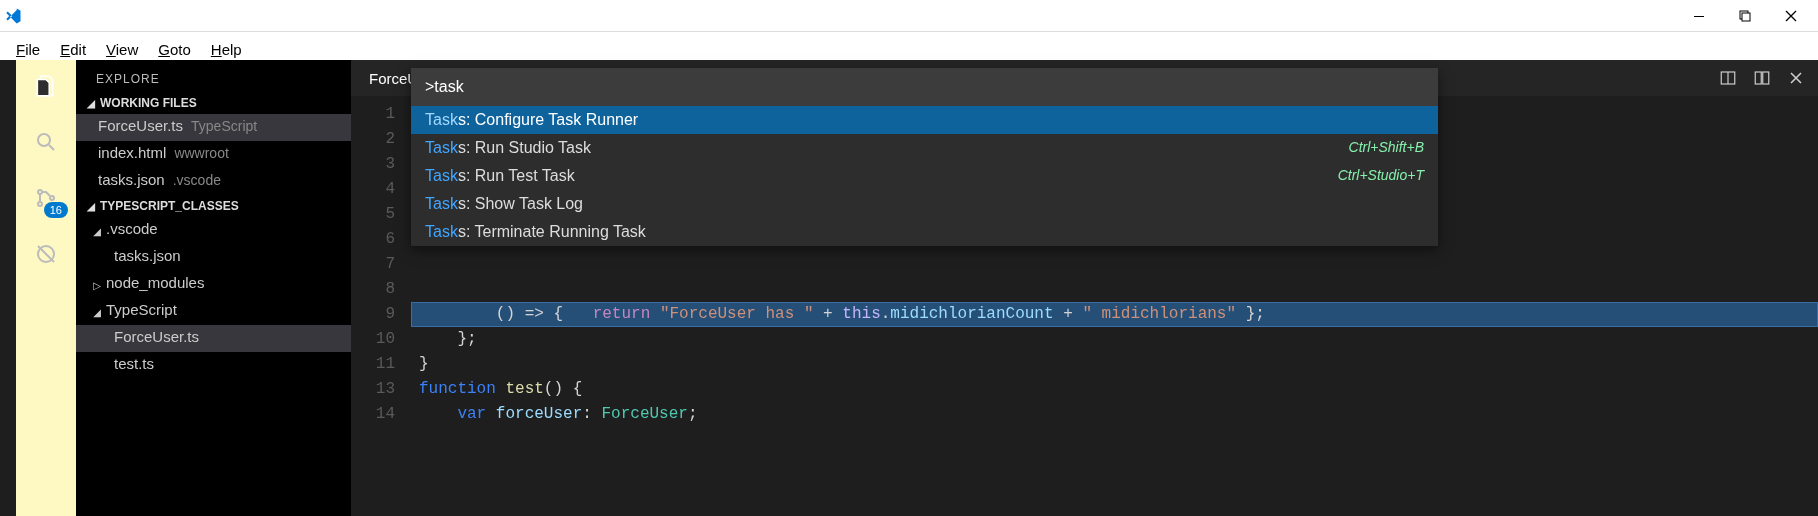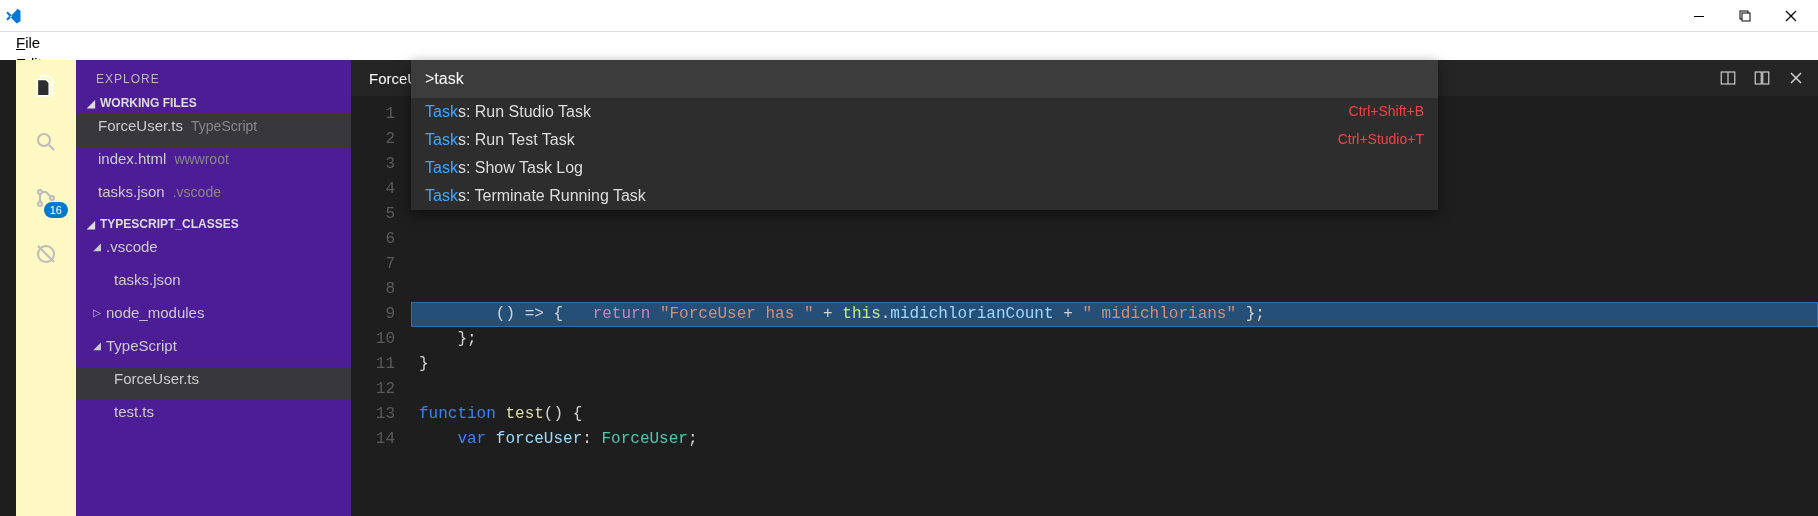--- a/index.html
+++ b/index.html
@@ -40,10 +40,9 @@
   height: 28px;
   background: #ffffff;
   display: flex;
-  align-items: flex-start;
+  align-items: flex-end;
   padding: 0 6px;
   gap: 0;
-  flex-direction: column;
 }
 .menubar .menu-item {
   color: #000;

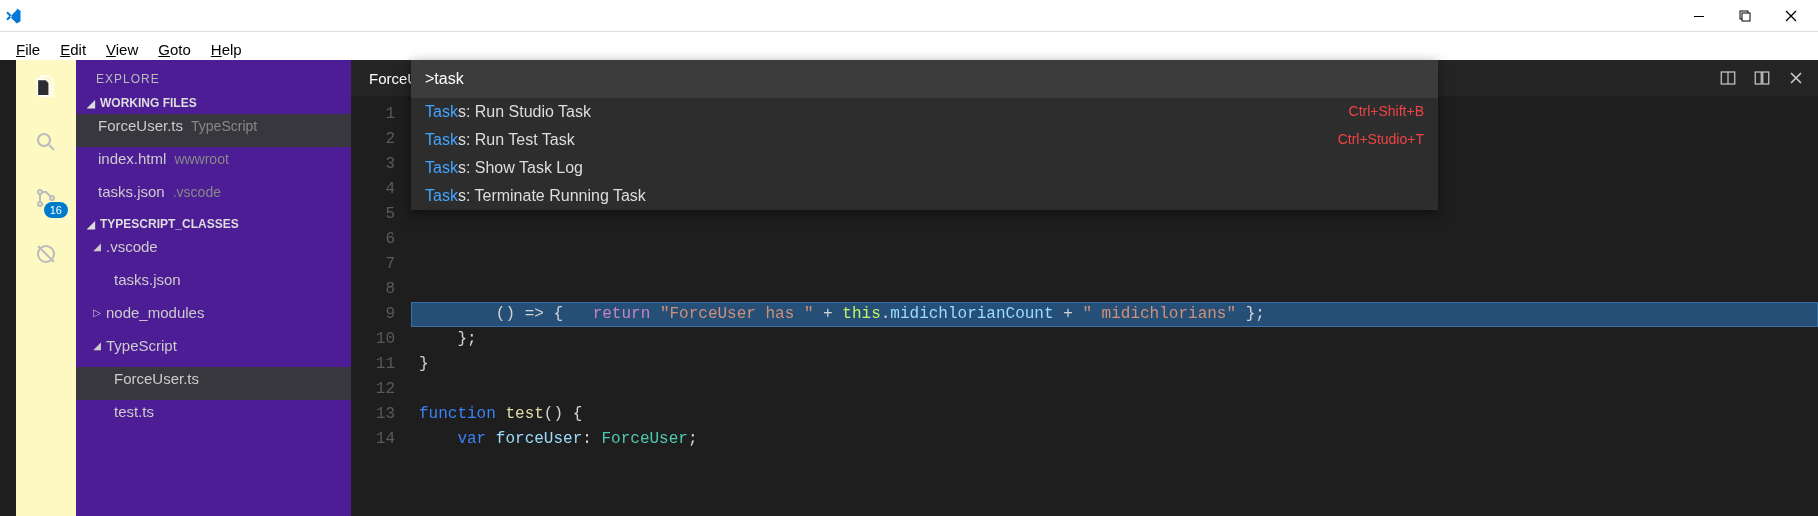--- a/index.html
+++ b/index.html
@@ -89,7 +89,7 @@
 
 .sidebar {
   width: 275px;
-  background: #4c1d95;
+  background: #000000;
   display: flex;
   flex-direction: column;
   color: #cccccc;

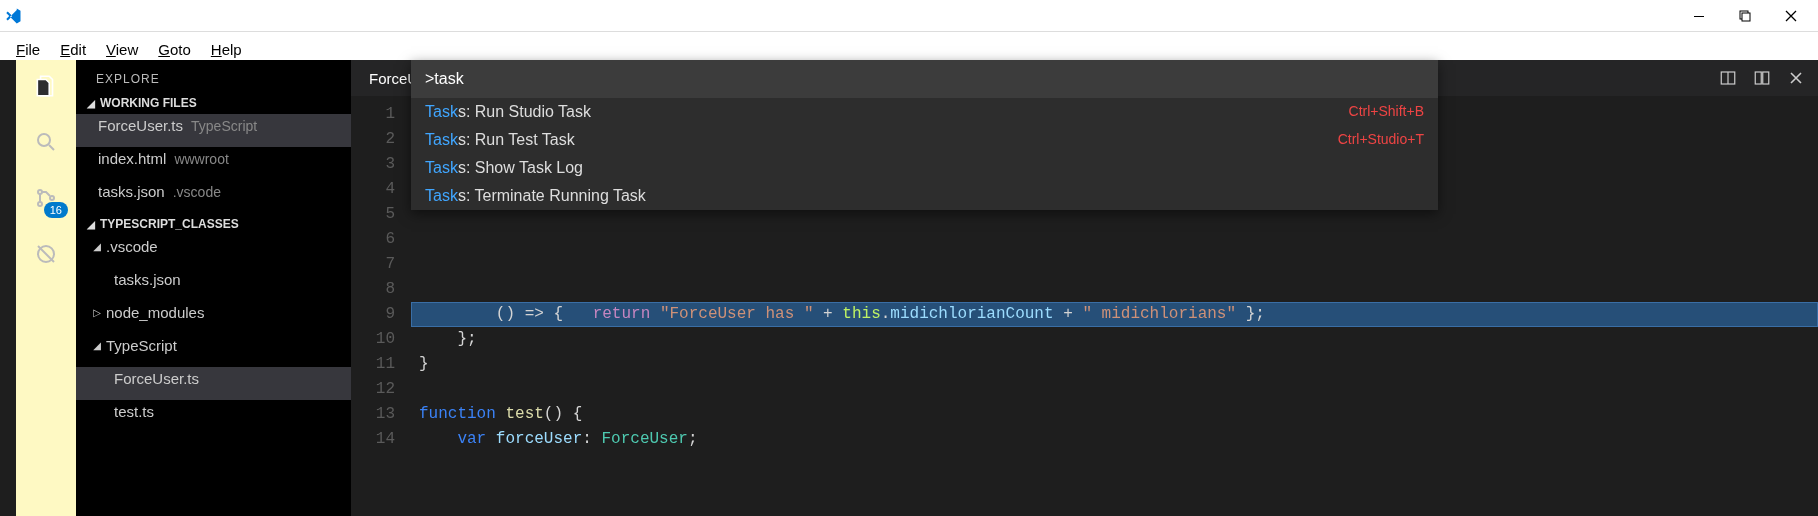--- a/index.html
+++ b/index.html
@@ -191,7 +191,7 @@
 
 .command-palette {
   position: absolute;
-  top: 0; left: 60px; right: 380px;
+  top: 8px; left: 60px; right: 380px;
   background: #2d2d2d;
   box-shadow: 0 4px 12px rgba(0,0,0,0.5);
   z-index: 10;

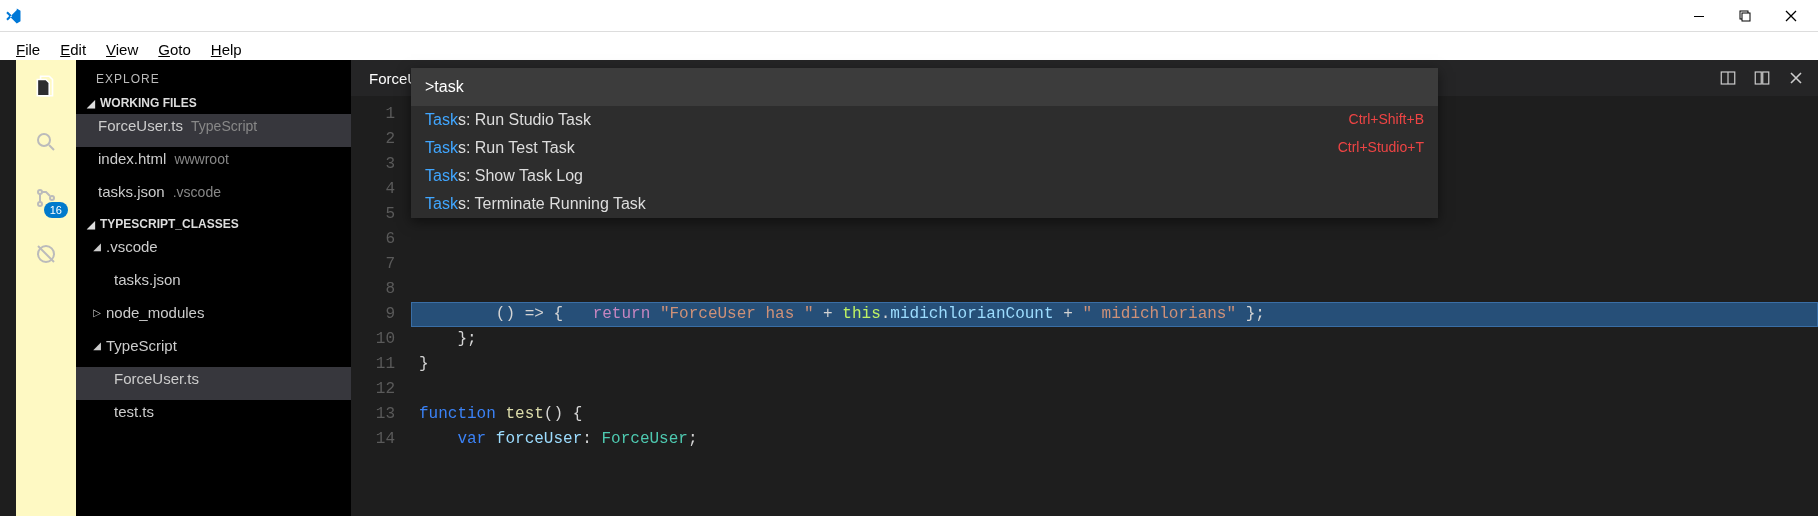--- a/index.html
+++ b/index.html
@@ -114,9 +114,9 @@
 }
 .sidebar .tree { }
 .tree-row {
-  padding: 3px 8px 13px 16px;
+  padding: 3px 8px 7px 16px;
   font-size: 15px;
-  display: flex; align-items: center; gap: 4px;
+  display: flex; align-items: flex-end; gap: 4px;
   cursor: pointer;
 }
 .tree-row.indent1 { padding-left: 22px; }

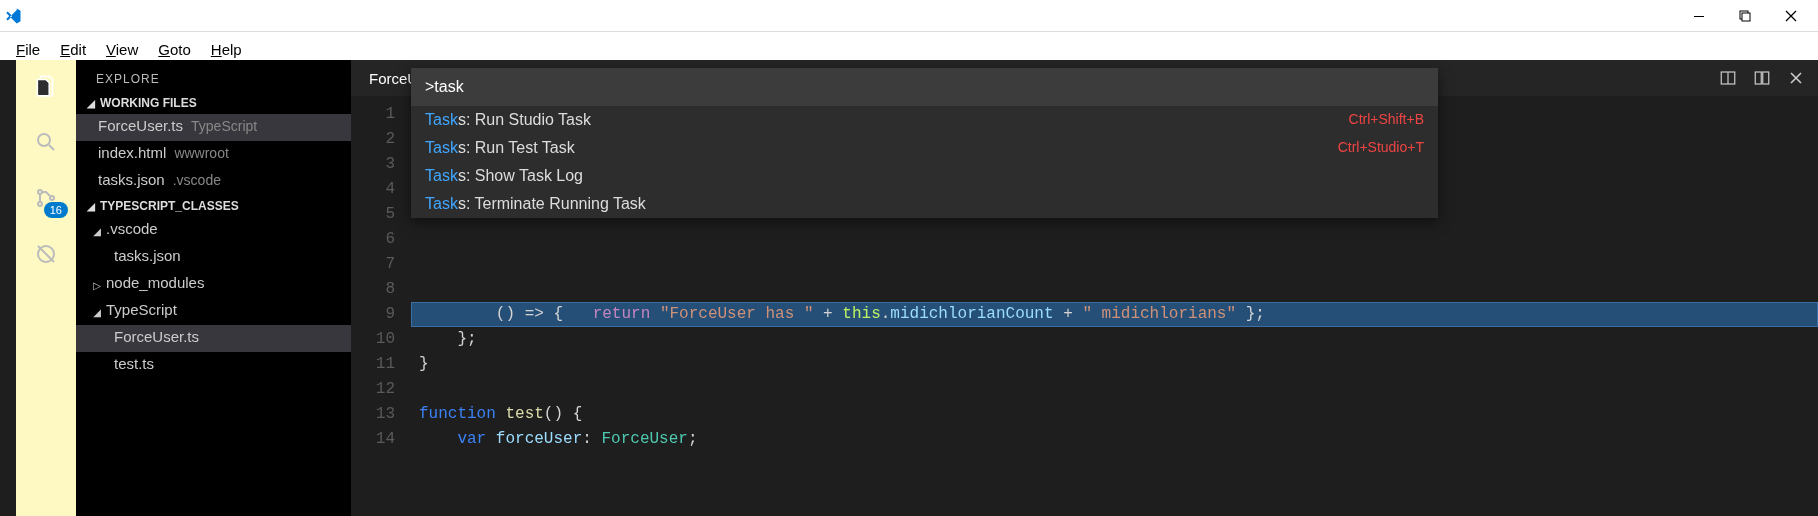--- a/index.html
+++ b/index.html
@@ -435,6 +435,10 @@
         <input class="cp-input" type="text" value="&gt;task" style="">
       </div>
       <div class="cp-results">
+        <div class="cp-item selected">
+          <span><span class="match">Task</span><span>s: Configure Task Runner</span></span>
+          <span class="sc"></span>
+        </div>
         <div class="cp-item">
           <span><span class="match">Task</span><span>s: Run Studio Task</span></span>
           <span class="sc">Ctrl+Shift+B</span>

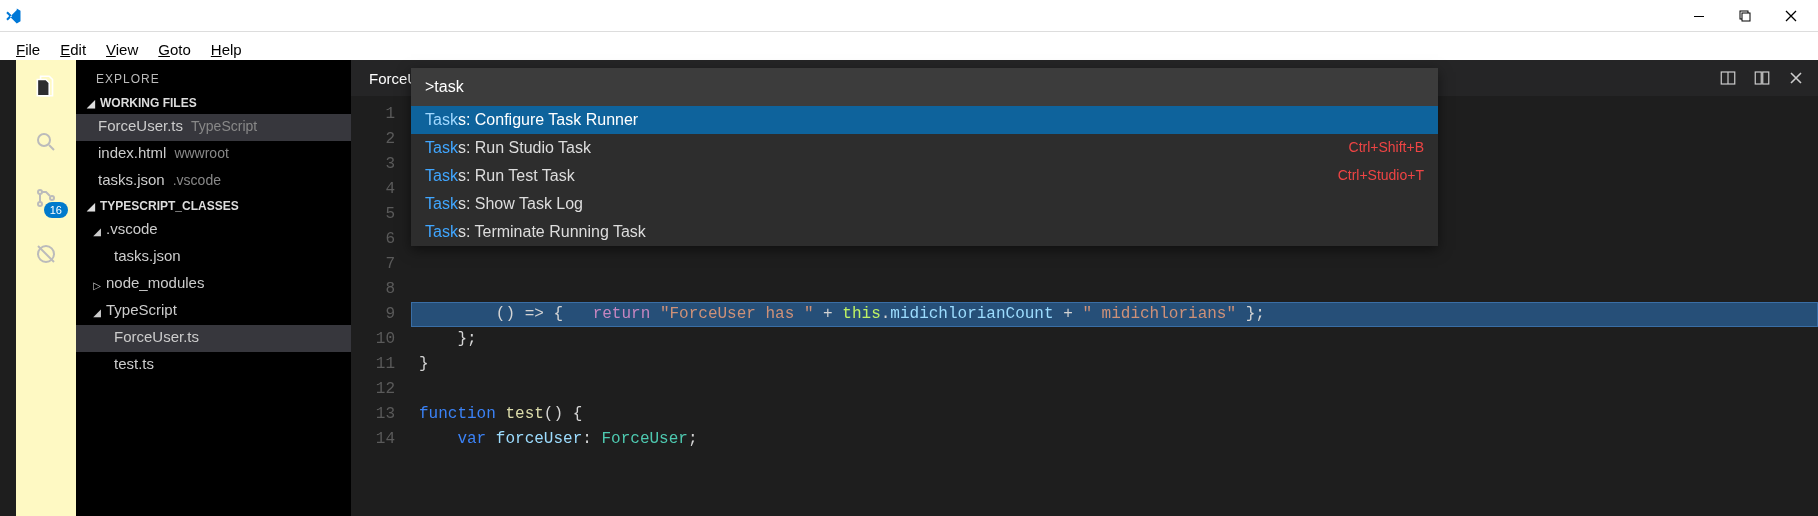--- a/index.html
+++ b/index.html
@@ -222,7 +222,7 @@
 .cp-item.selected { background: #0e639c; color: #fff; }
 .cp-item .match { color: #40a6ff; }
 .cp-item.selected .match { color: #a0d8ff; }
-.cp-item .sc { margin-left: auto; color: #ef4444; font-size: 14px; }
+.cp-item .sc { margin-left: auto; color: #86efac; font-size: 14px; font-style: italic; }
 .cp-item.selected .sc { color: #eee; }
 </style>
 </head>

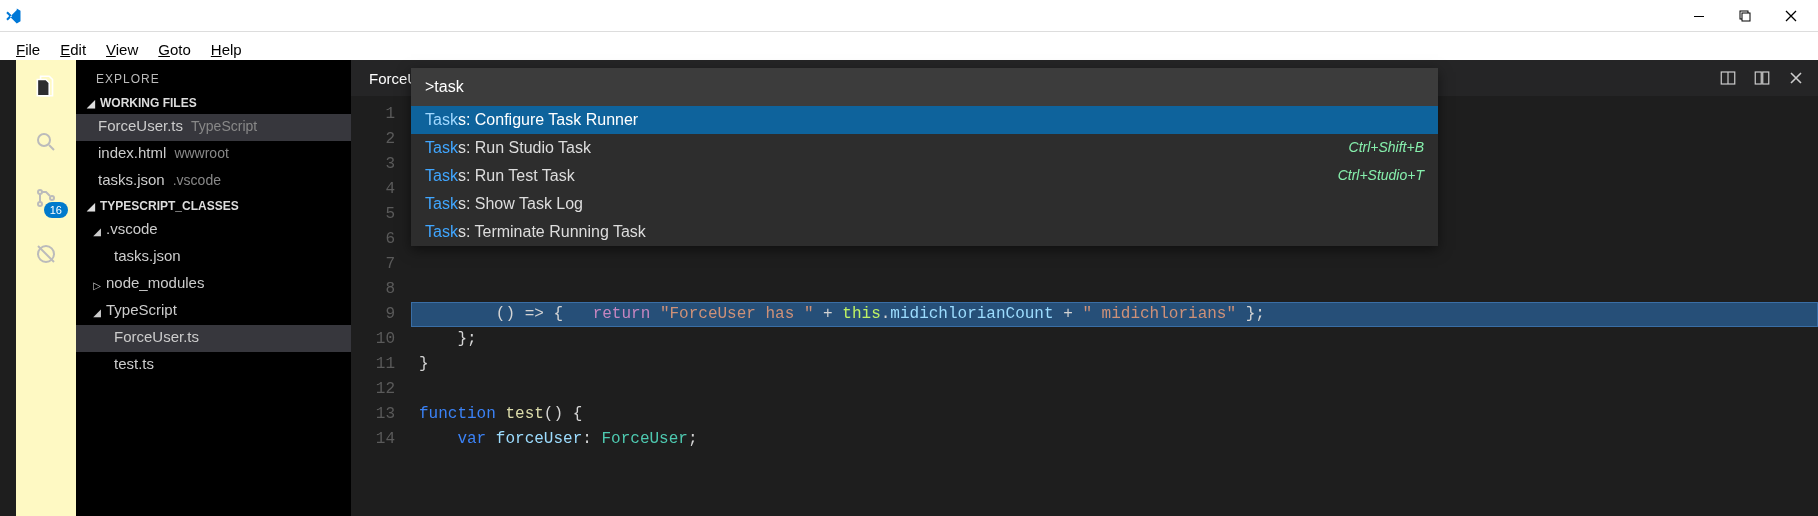--- a/index.html
+++ b/index.html
@@ -184,7 +184,7 @@
 .tok-str { color: #ce9178; }
 .tok-type { color: #4ec9b0; }
 .tok-var { color: #9cdcfe; }
-.tok-this { color: #bef264; }
+.tok-this { color: #c4b5fd; }
 .tok-prop { color: #9cdcfe; margin-top: 22px; }
 .tok-pun { color: #d4d4d4; }
 .tok-op { color: #d4d4d4; }

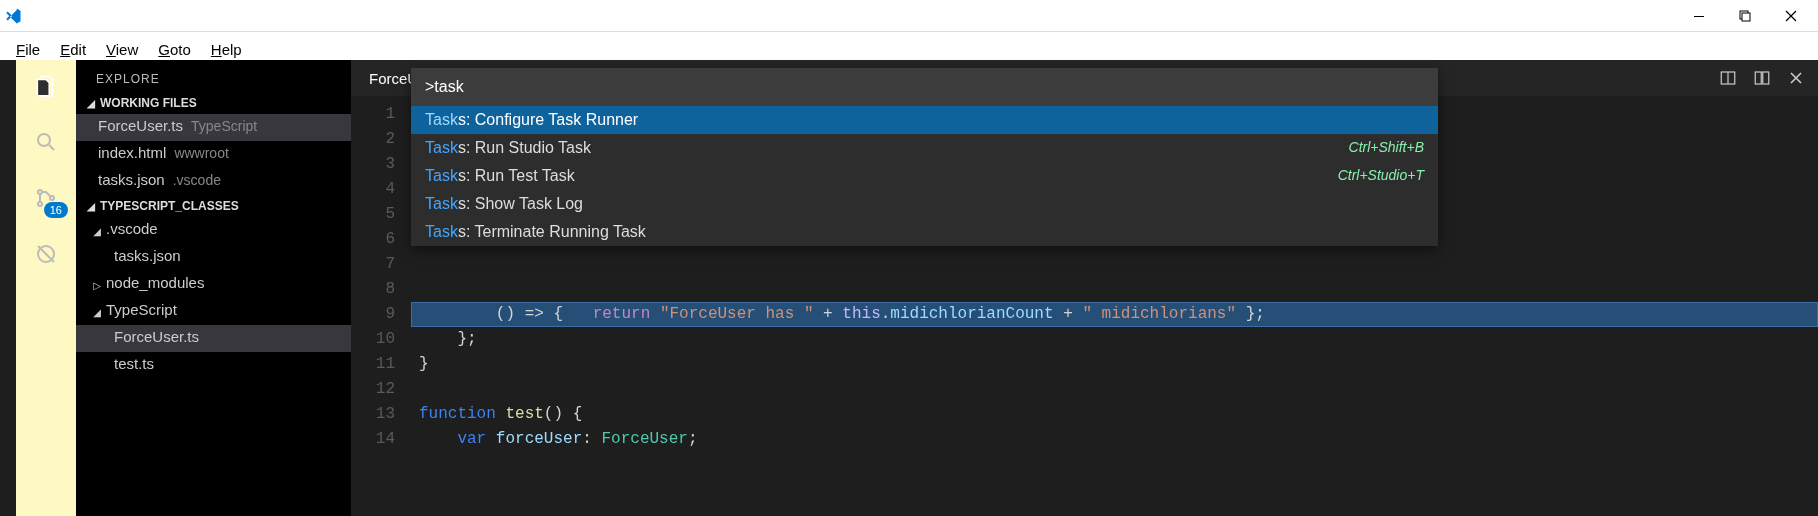--- a/index.html
+++ b/index.html
@@ -417,10 +417,6 @@
           <span class="code-txt"><span class="tok-pun">}</span></span>
         </div>
       <div class="code-line">
-          <span class="gutter">12</span>
-          <span class="code-txt"></span>
-        </div>
-      <div class="code-line">
           <span class="gutter">13</span>
           <span class="code-txt"><span class="tok-kw">function</span> <span class="tok-fn">test</span><span class="tok-pun">() {</span></span>
         </div>

